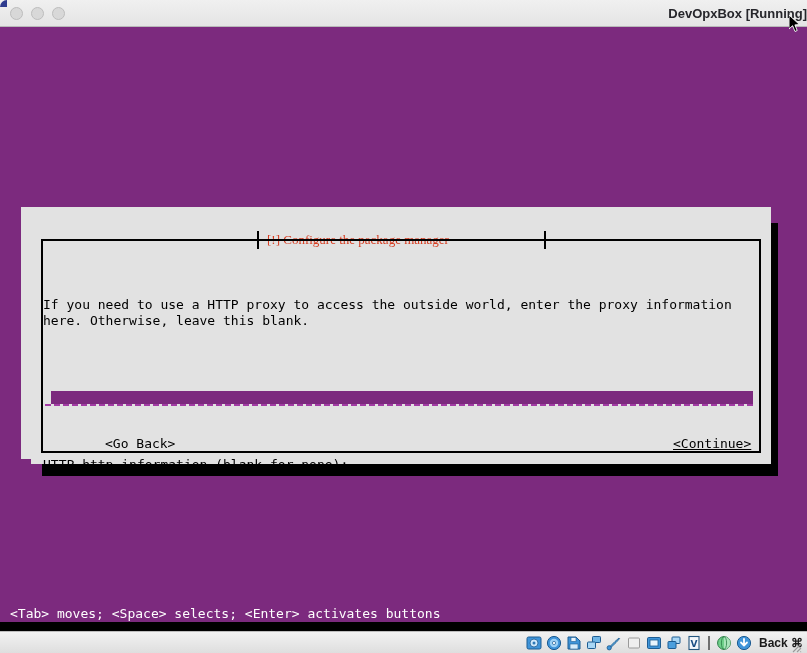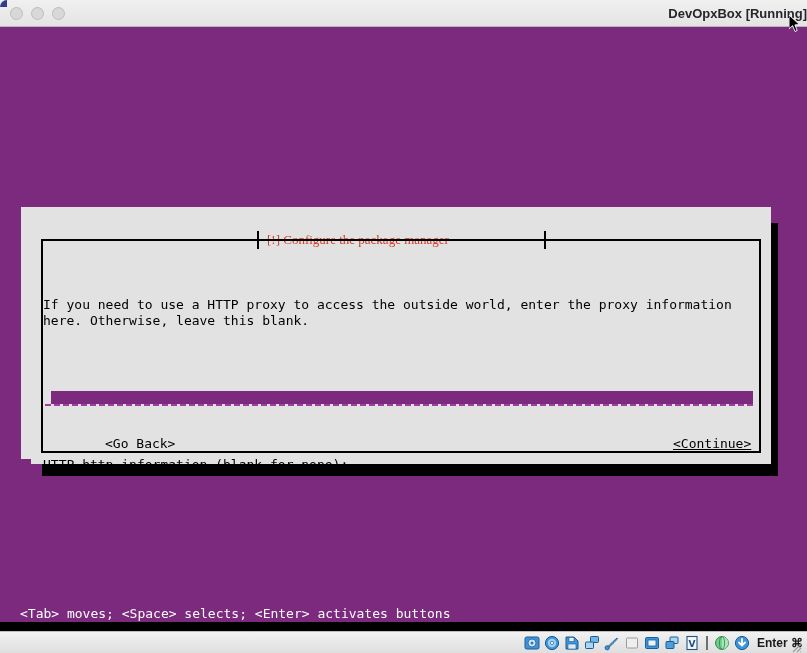--- a/index.html
+++ b/index.html
@@ -96,7 +96,7 @@
     font-size: 13px;
     line-height: 17px;
     white-space: pre;
-    padding-left: 20px;
+    padding-left: 10px;
     box-sizing: border-box;
   }
   .black-strip {

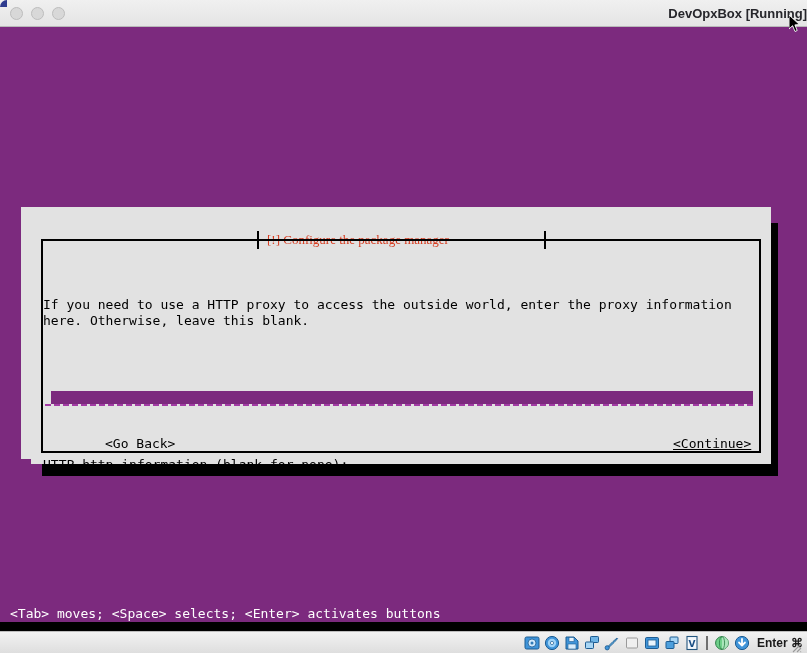--- a/index.html
+++ b/index.html
@@ -463,7 +463,7 @@
         <path d="M8 4 L8 10 M5 7.5 L8 10.6 L11 7.5" fill="none" stroke="#ffffff" stroke-width="1.8" stroke-linecap="round" stroke-linejoin="round"></path>
       </svg>
 
-      <span class="host-key">Enter ⌘</span>
+      <span class="host-key">Back ⌘</span>
 
       <svg class="resize-grip" viewBox="0 0 12 12">
         <path d="M11 3 L3 11 M11 7 L7 11 M11 10.5 L10.5 11" stroke="#9a9a9a" stroke-width="1.1" fill="none"></path>

